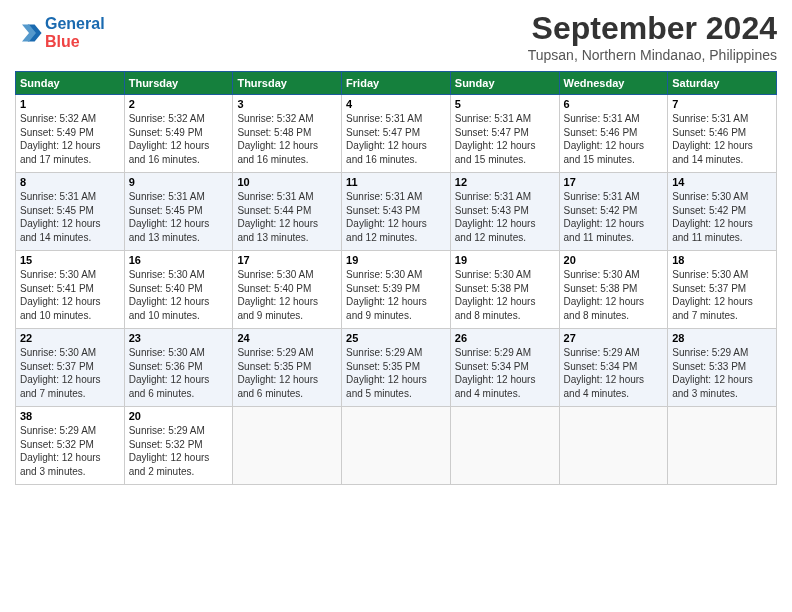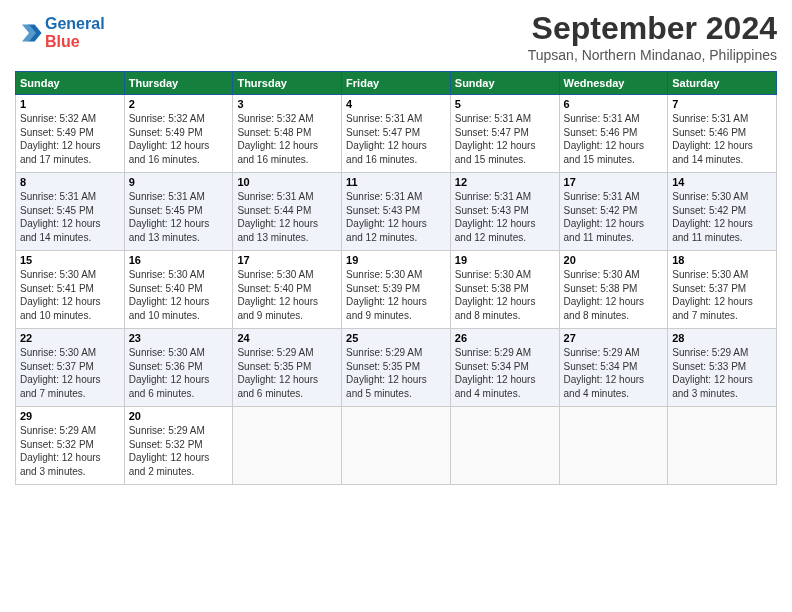--- a/index.html
+++ b/index.html
@@ -247,7 +247,7 @@
         </tr>
         <tr>
           <td>
-            <span class="day-num">29</span>
+            <span class="day-num">38</span>
             <div class="cell-text">Sunrise: 5:29 AM<br>Sunset: 5:32 PM<br>Daylight: 12 hours<br>and 3 minutes.</div>
           </td>
           <td>

